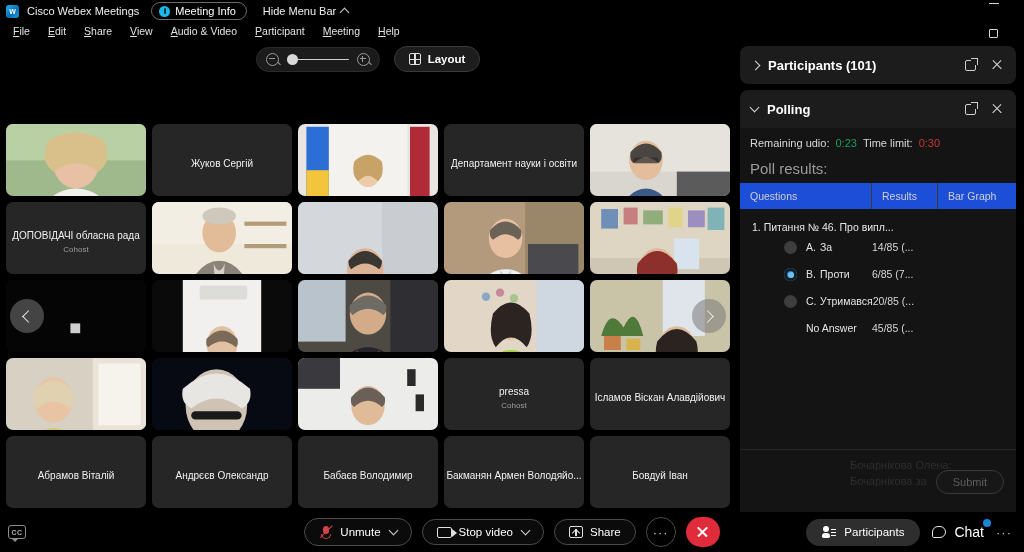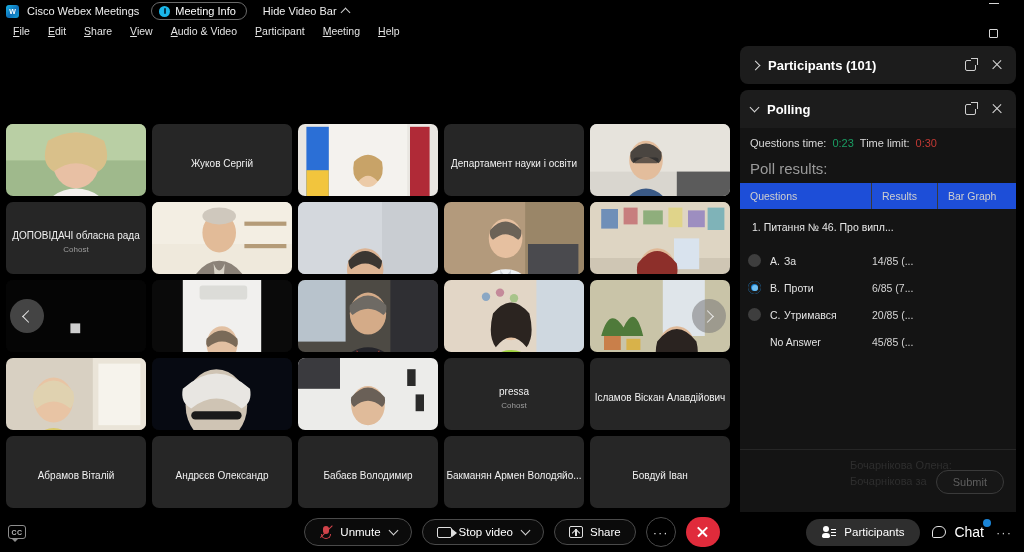--- a/index.html
+++ b/index.html
@@ -388,7 +388,7 @@
       <span>Meeting Info</span>
     </div>
     <div class="hide-menu">
-      <span>Hide Video Bar</span>
+      <span>Hide Menu Bar</span>
       <span class="chev-up"></span>
     </div>
     <div class="tb-right">

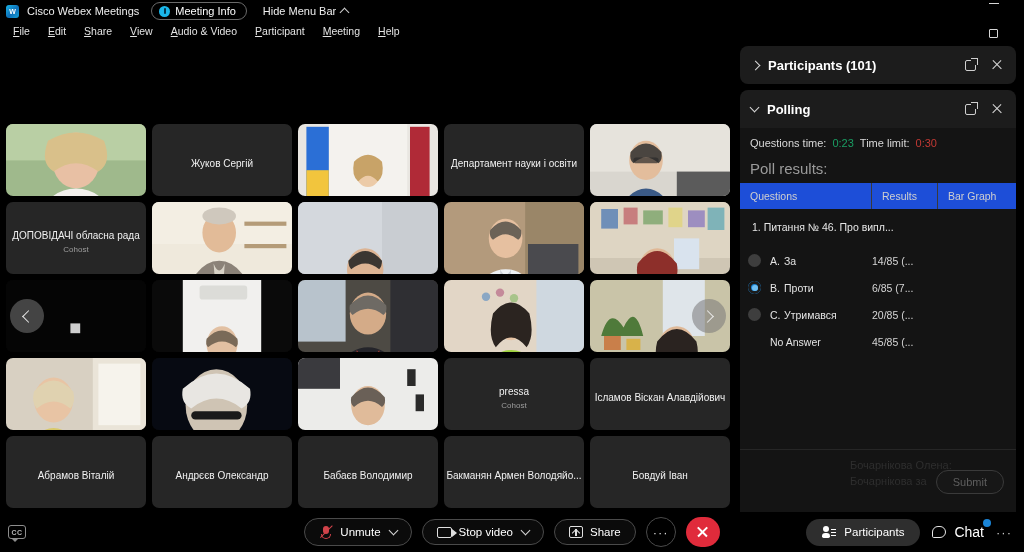--- a/index.html
+++ b/index.html
@@ -423,6 +423,25 @@
 
     <div class="stage">
 
+      <div class="stage-controls">
+        <div class="zoom-pill">
+          <span class="zi">
+              <span class="h"></span>
+            </span>
+          <span class="slider">
+            <span class="track"></span>
+              <span class="knob"></span>
+          </span>
+          <span class="zi">
+              <span class="h"></span>
+              <span class="v"></span>
+            </span>
+        </div>
+        <div class="layout-btn">
+          <span class="grid-ico"></span>
+          <span>Layout</span>
+        </div>
+      </div>
 
       <div class="vgrid">
 

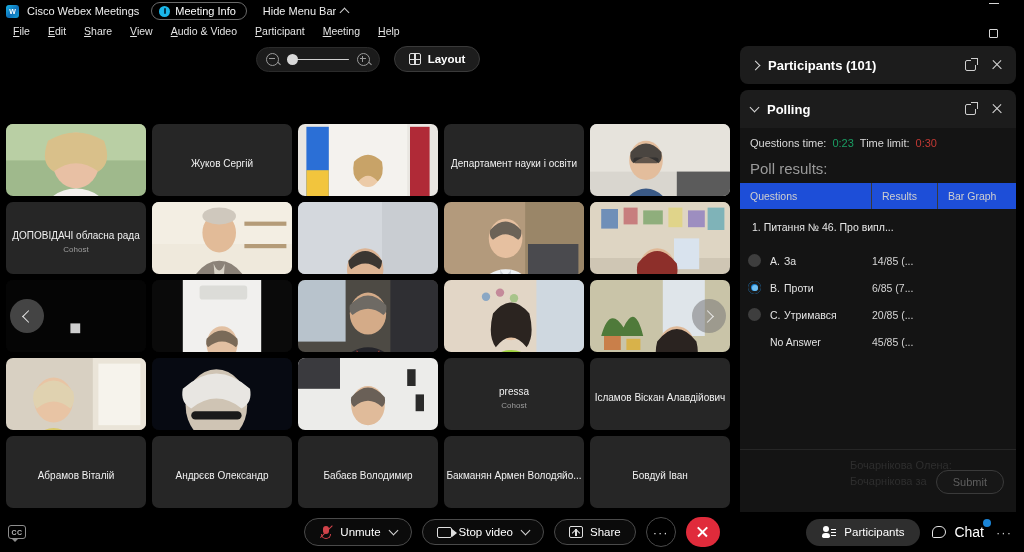--- a/index.html
+++ b/index.html
@@ -705,7 +705,7 @@
 
         <div class="poll-body">
           <div class="time-row">
-            <span class="lbl">Questions time:</span>
+            <span class="lbl">Remaining udio:</span>
             <span class="rem">0:23</span>
             <span class="lbl">Time limit:</span>
             <span class="lim">0:30</span>

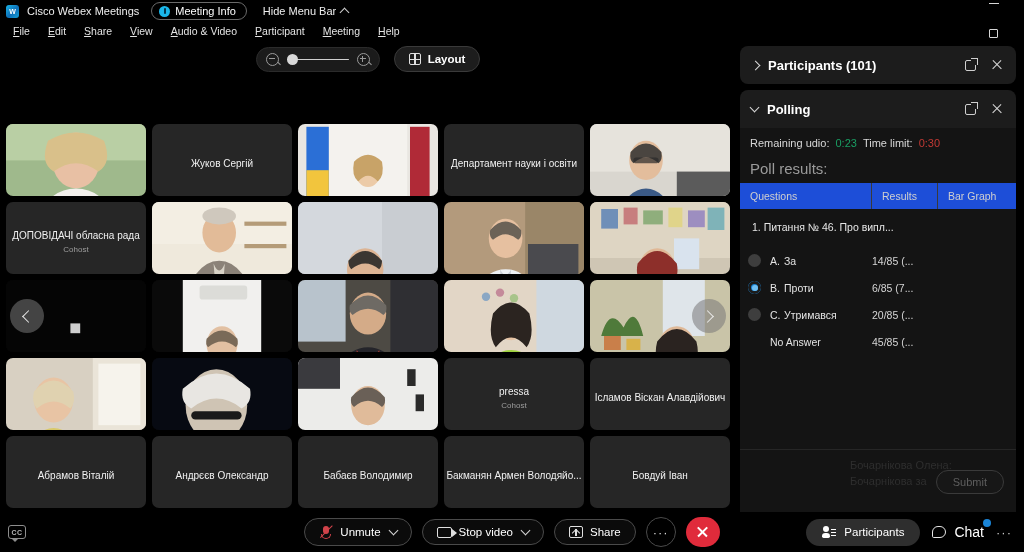--- a/index.html
+++ b/index.html
@@ -222,8 +222,8 @@
     white-space: nowrap; overflow: hidden; text-overflow: ellipsis;
   }
   .opt-row {
-    display: flex; align-items: flex-end; height: 26px;
-    padding: 0 0 0 8px; margin-bottom: 1px;
+    display: flex; align-items: flex-start; height: 26px;
+    padding: 0 0 0 8px; margin-bottom: 1px; margin-left: 36px;
   }
   .radio {
     width: 13px; height: 13px; border-radius: 50%; background: #3e3e3e;

